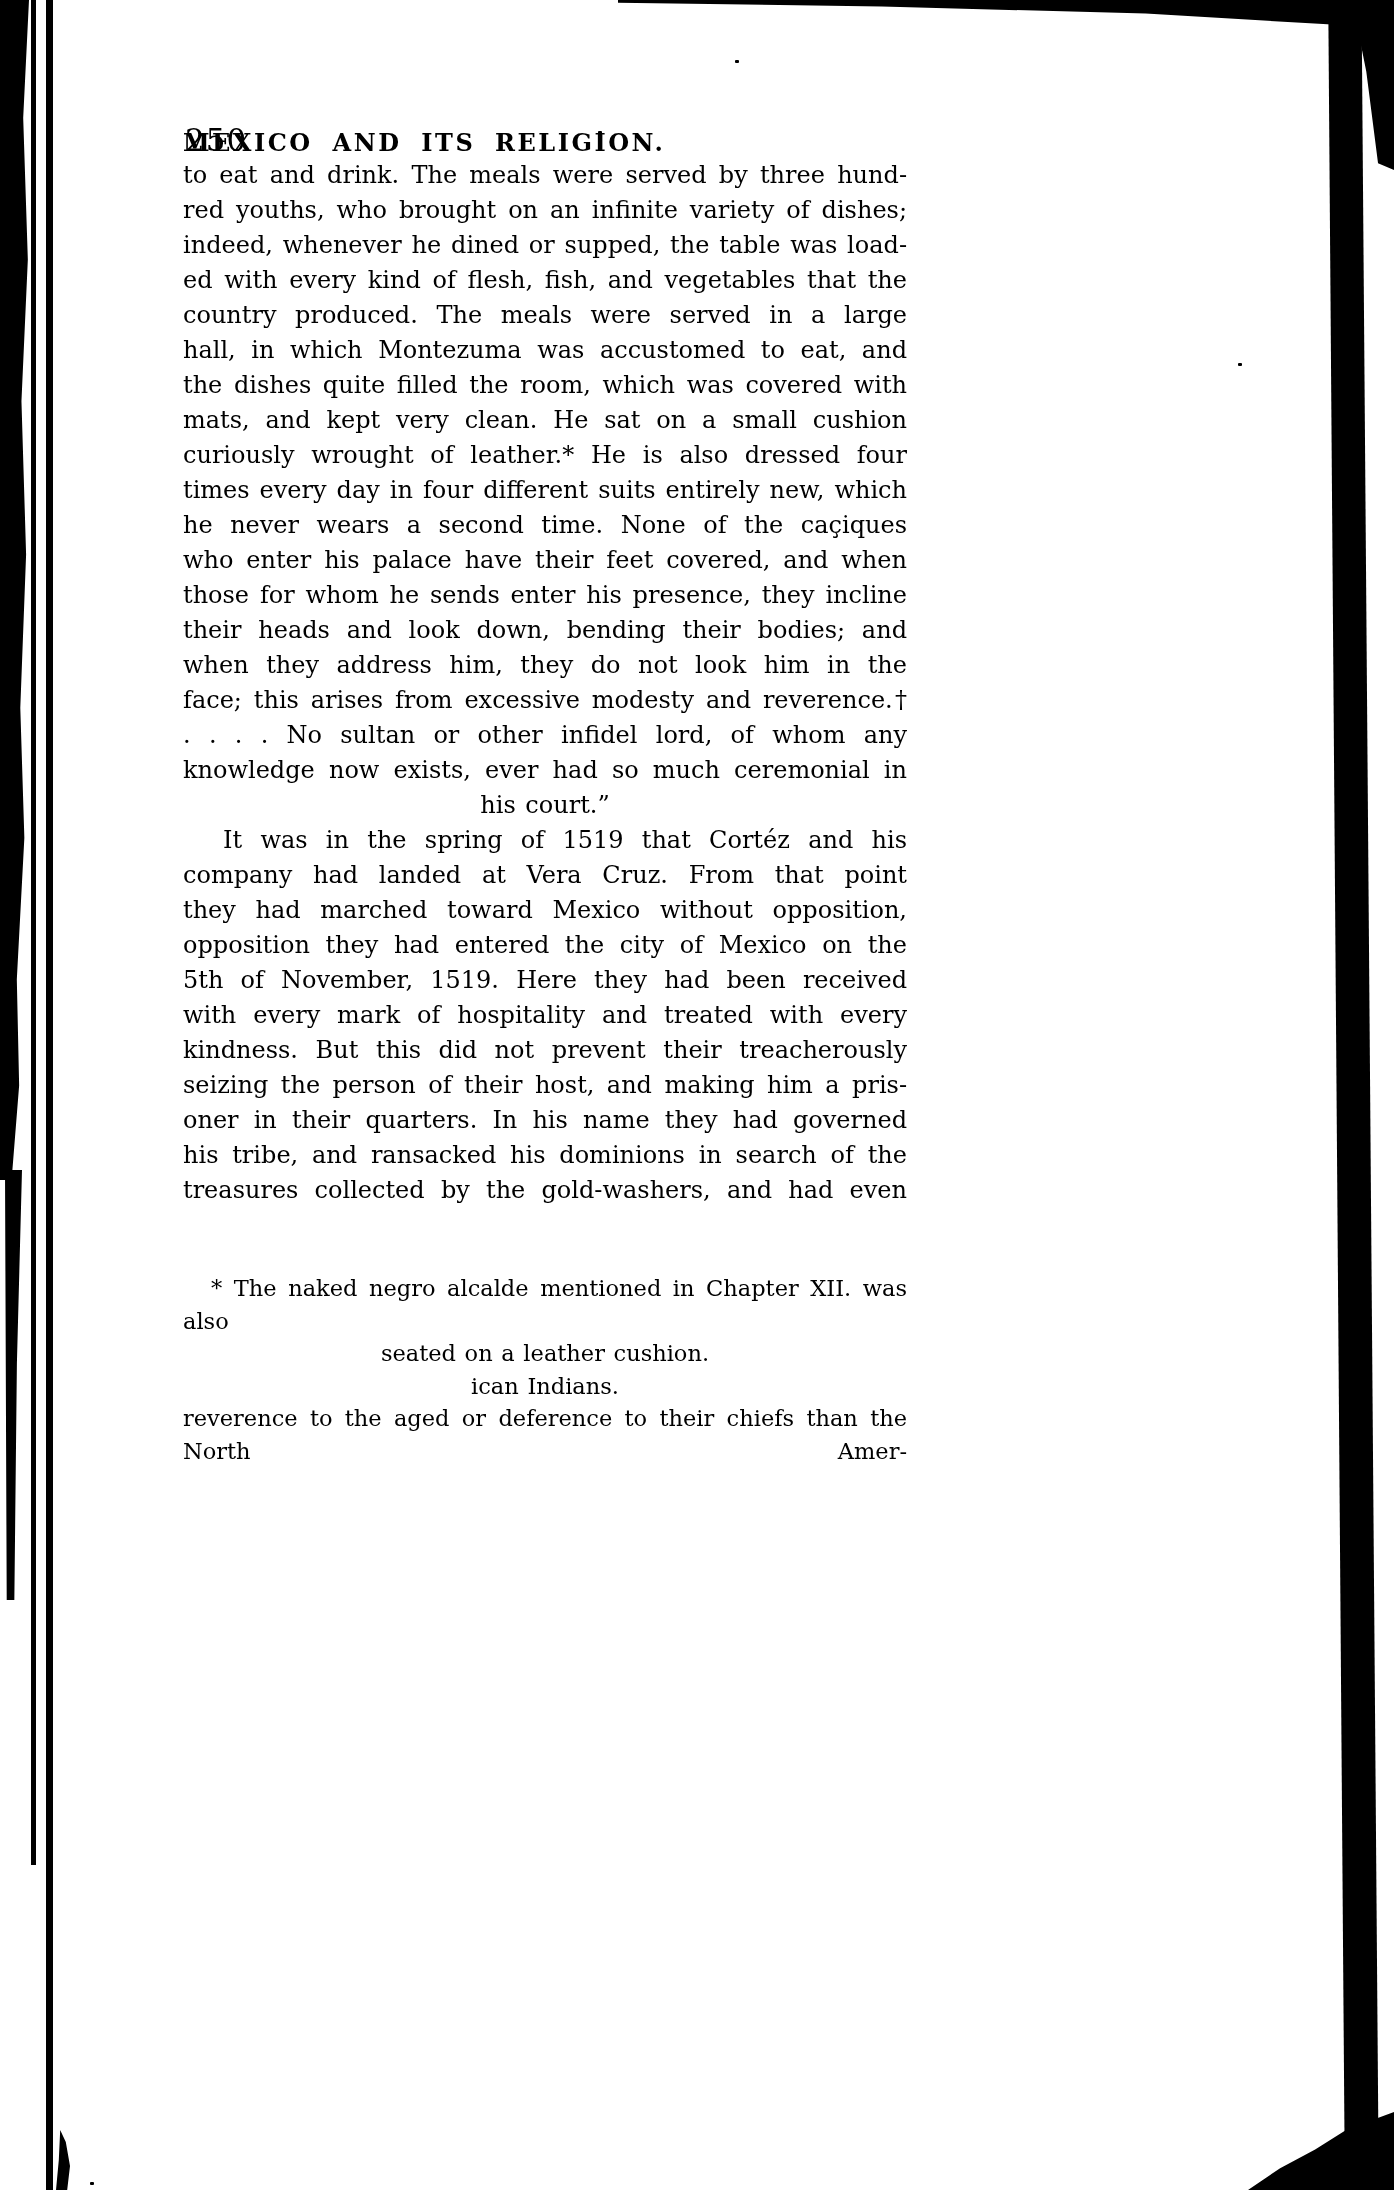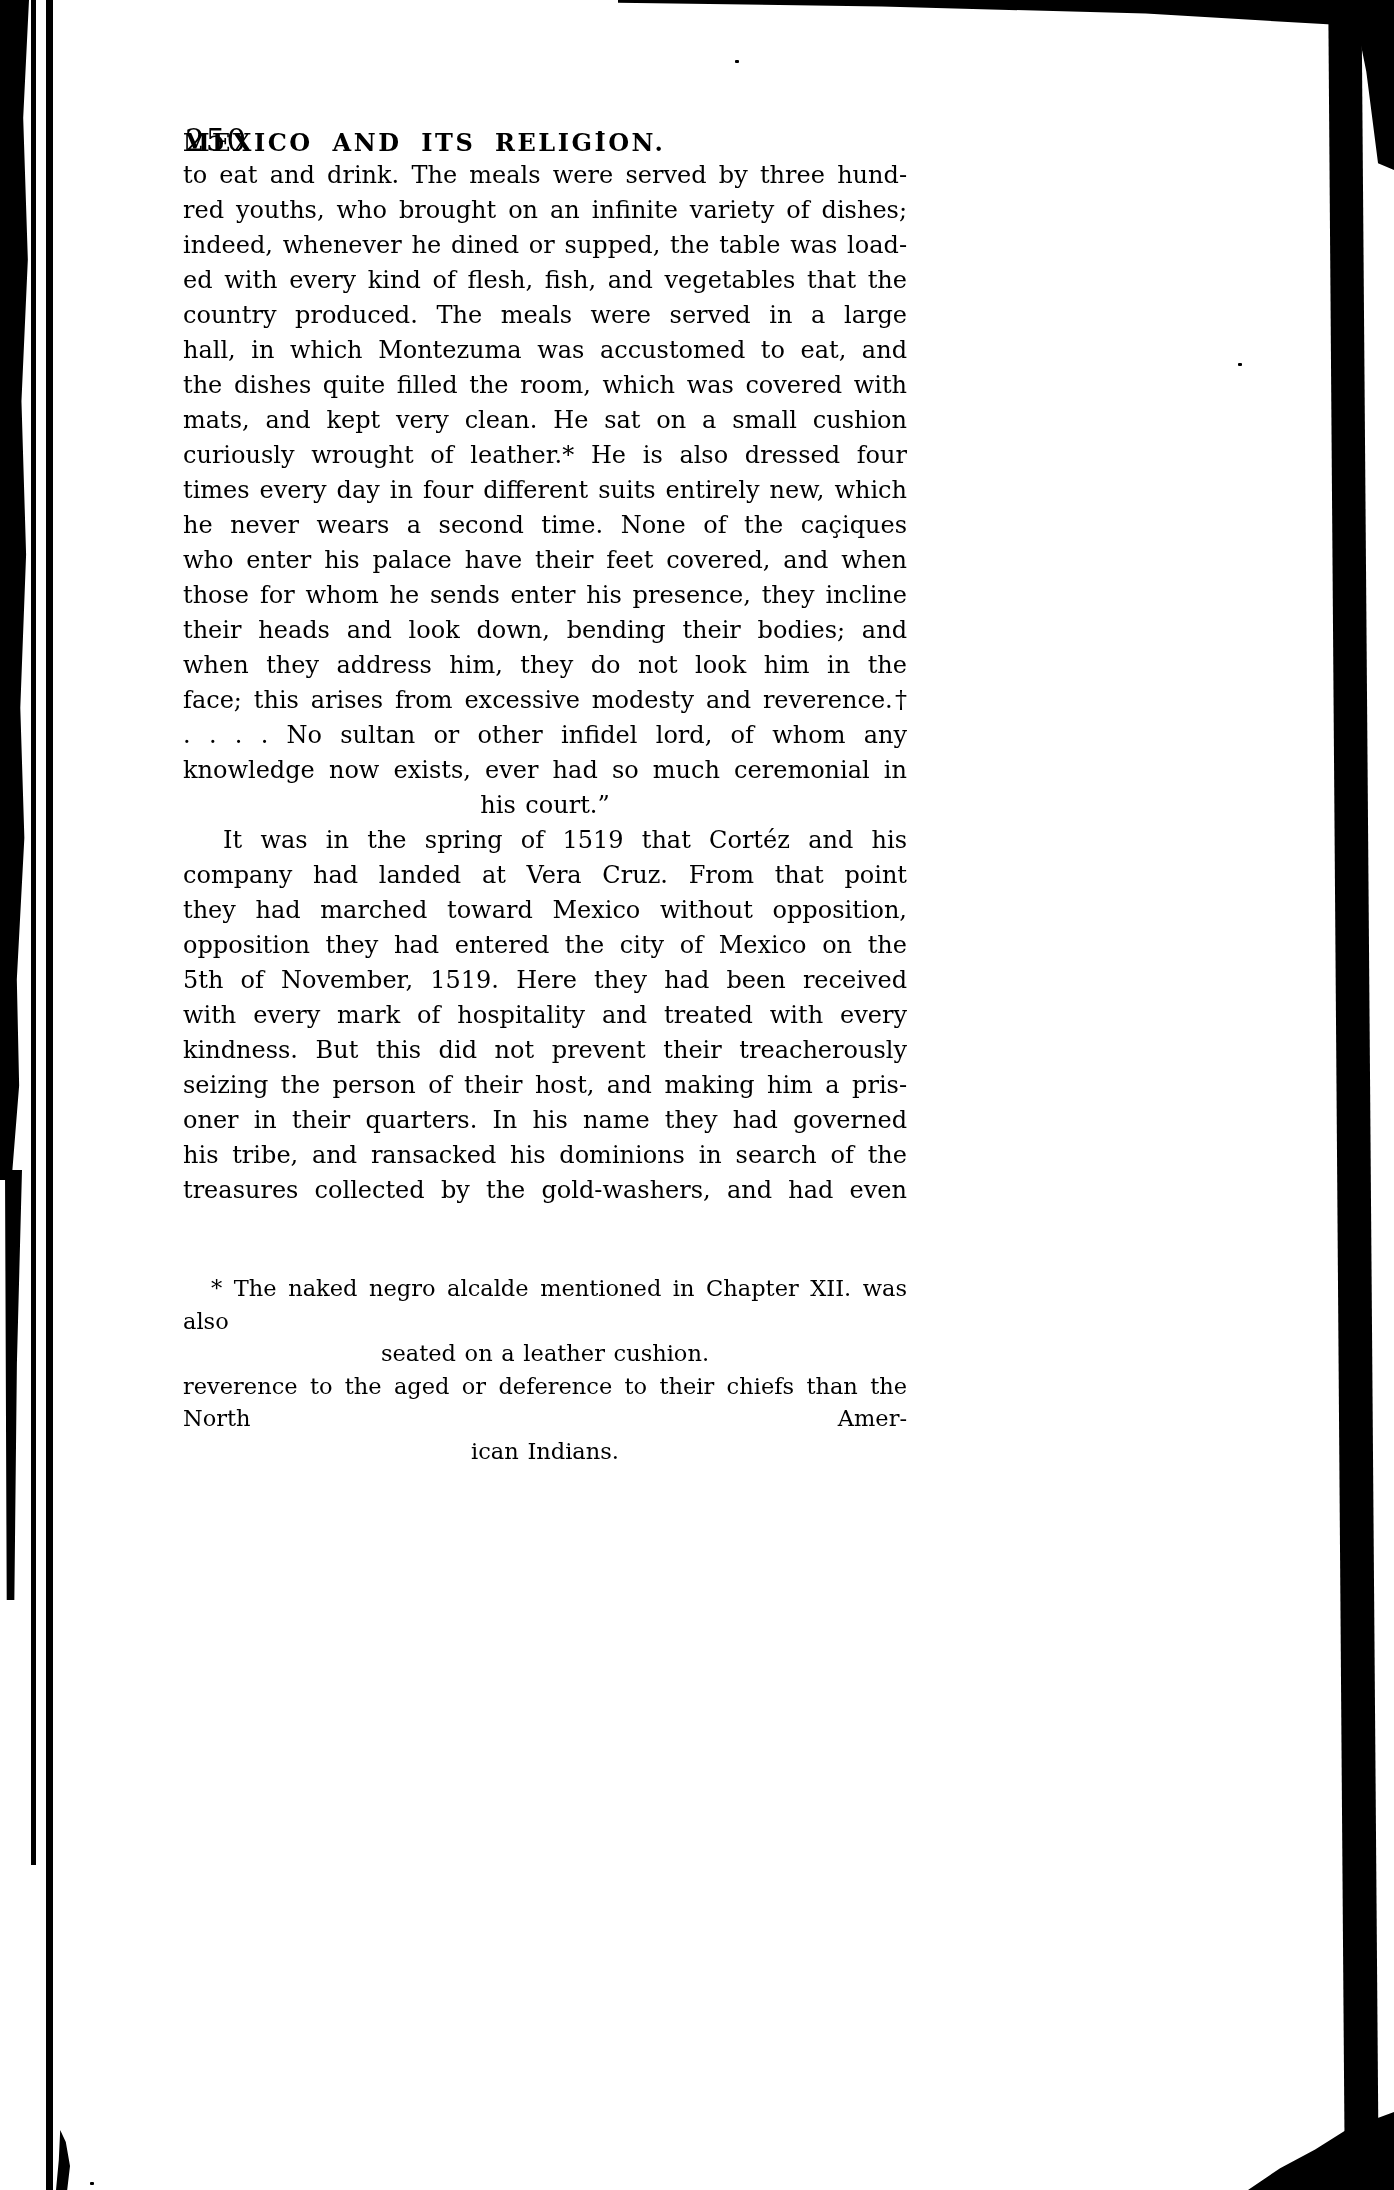--- a/index.html
+++ b/index.html
@@ -105,8 +105,8 @@
   <div class="footnotes">
       <div class="tline just ind">* The naked negro alcalde mentioned in Chapter XII. was also</div>
       <div class="tline">seated on a leather cushion.</div>
+      <div class="tline">ican Indians.</div>
       <div class="tline just">reverence to the aged or deference to their chiefs than the North Amer-</div>
-      <div class="tline">ican Indians.</div>
     </div>
 
 </div>

